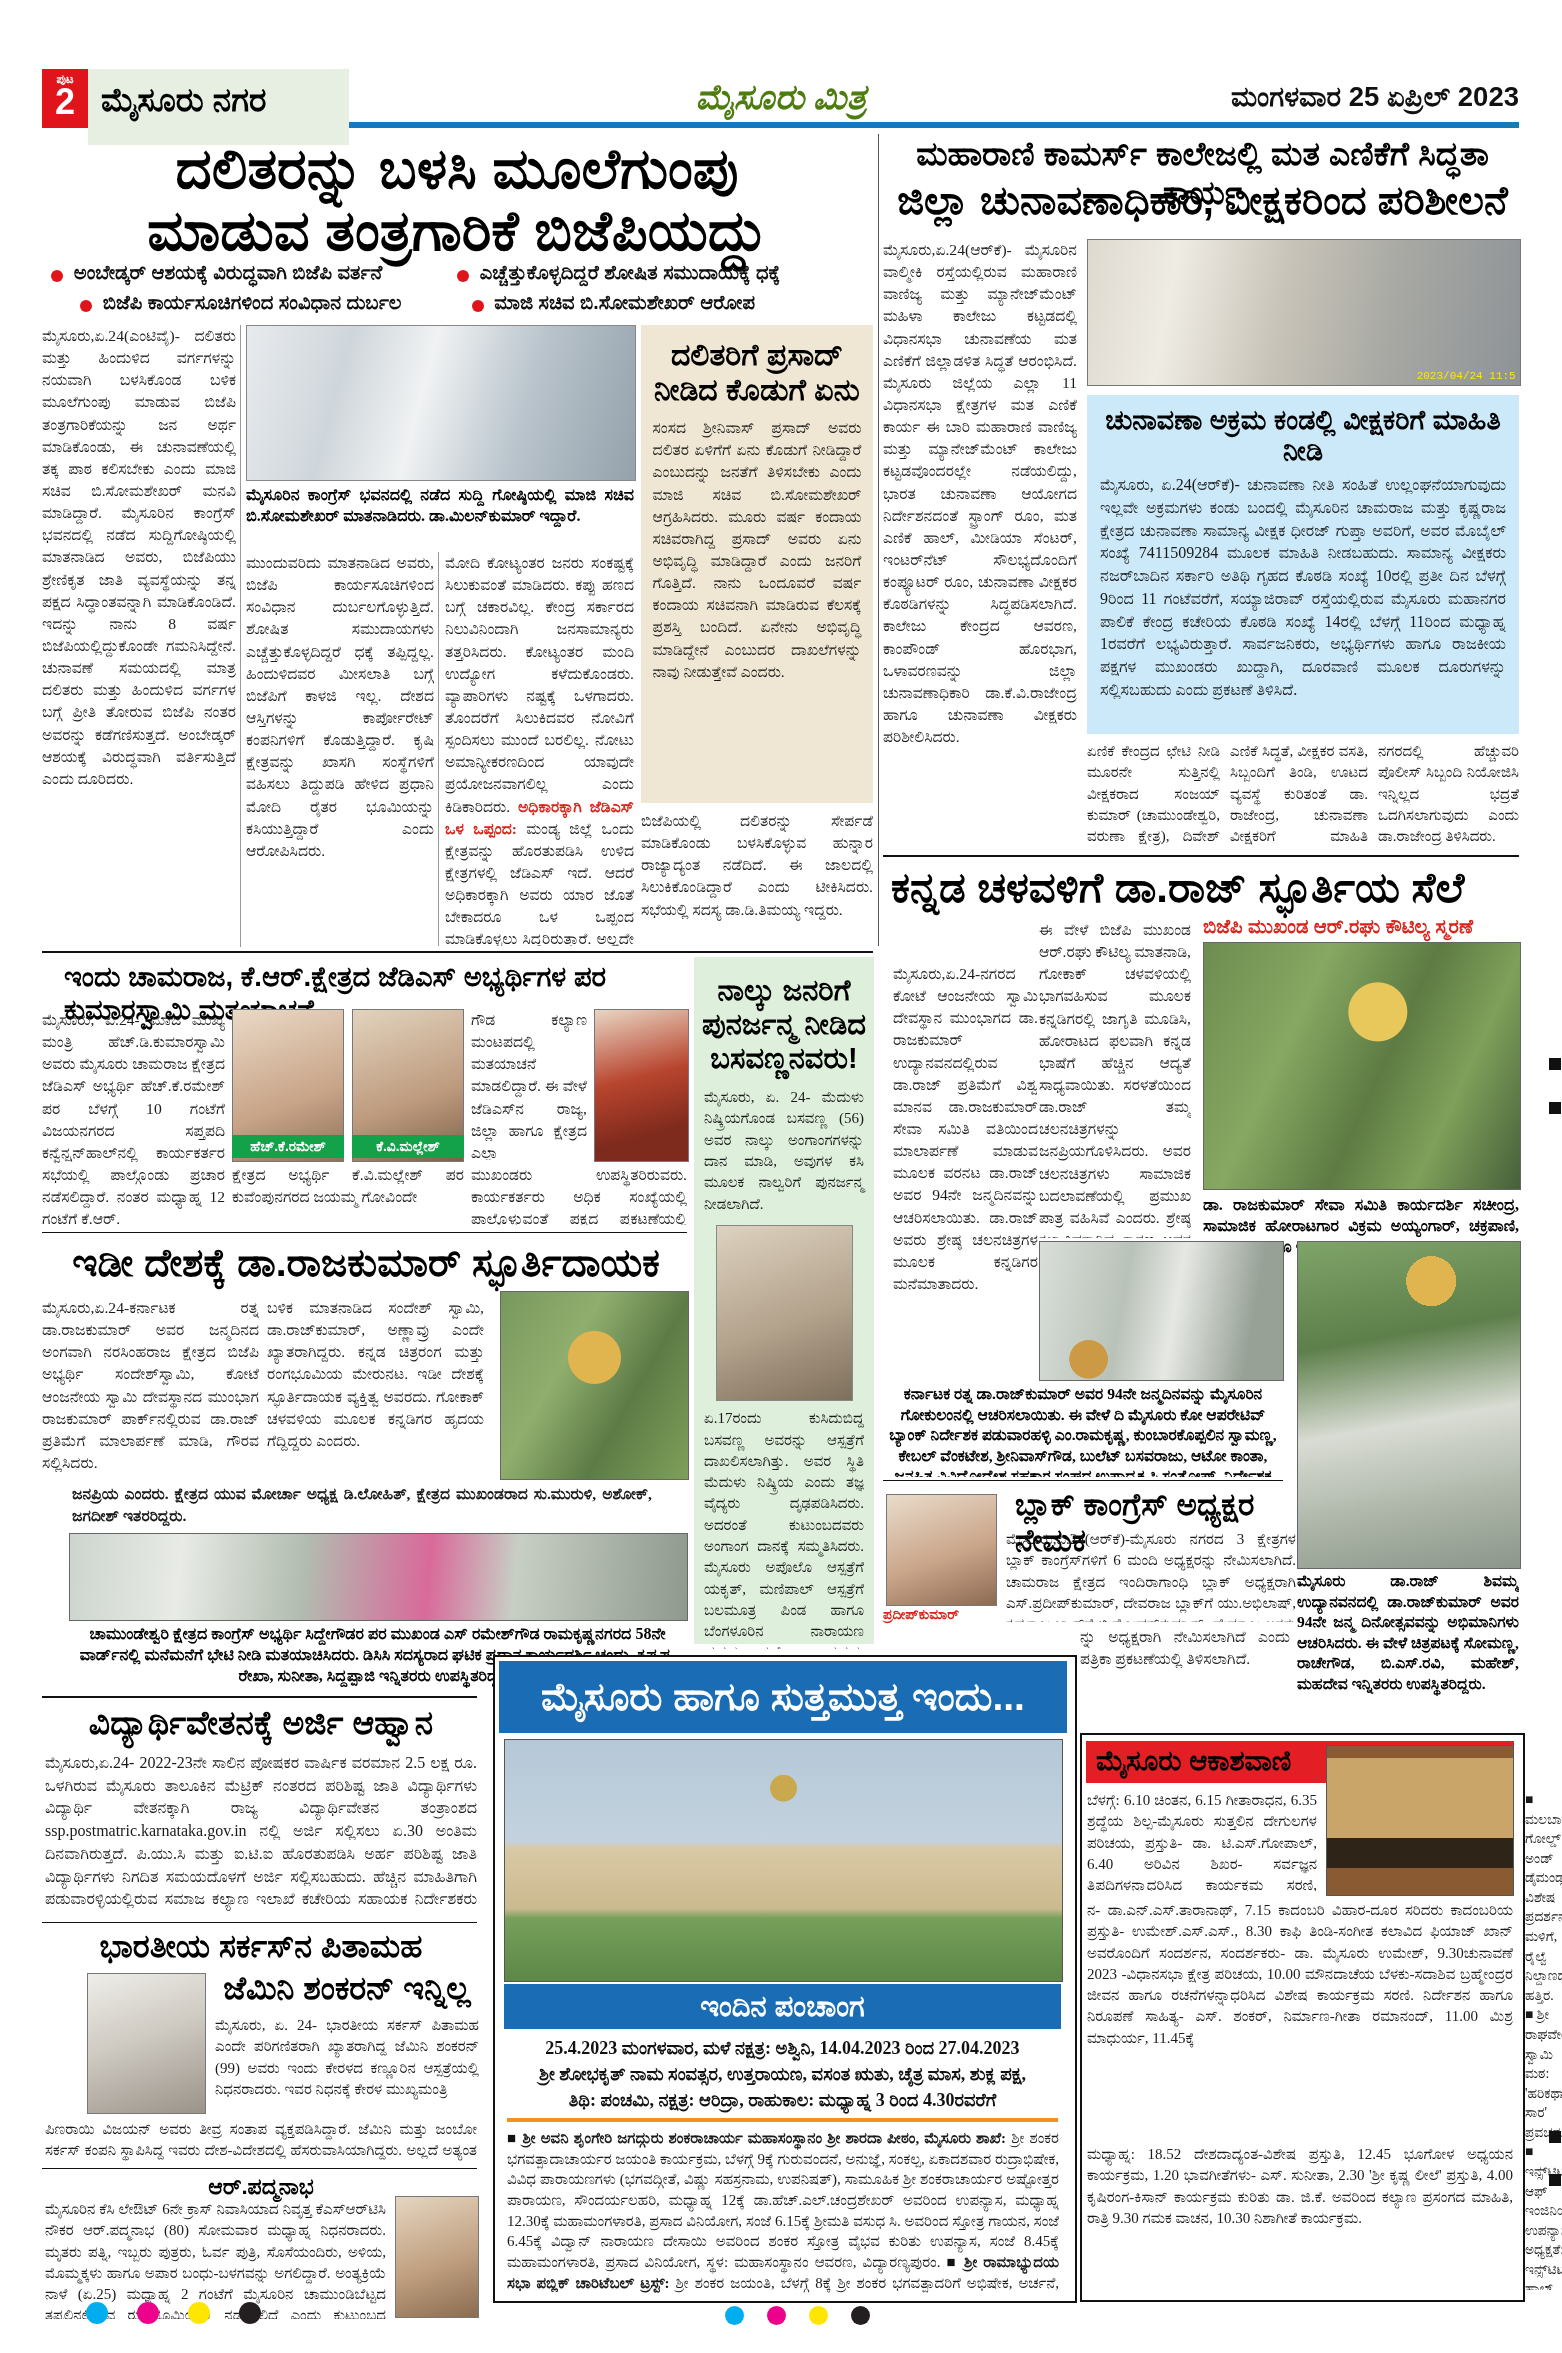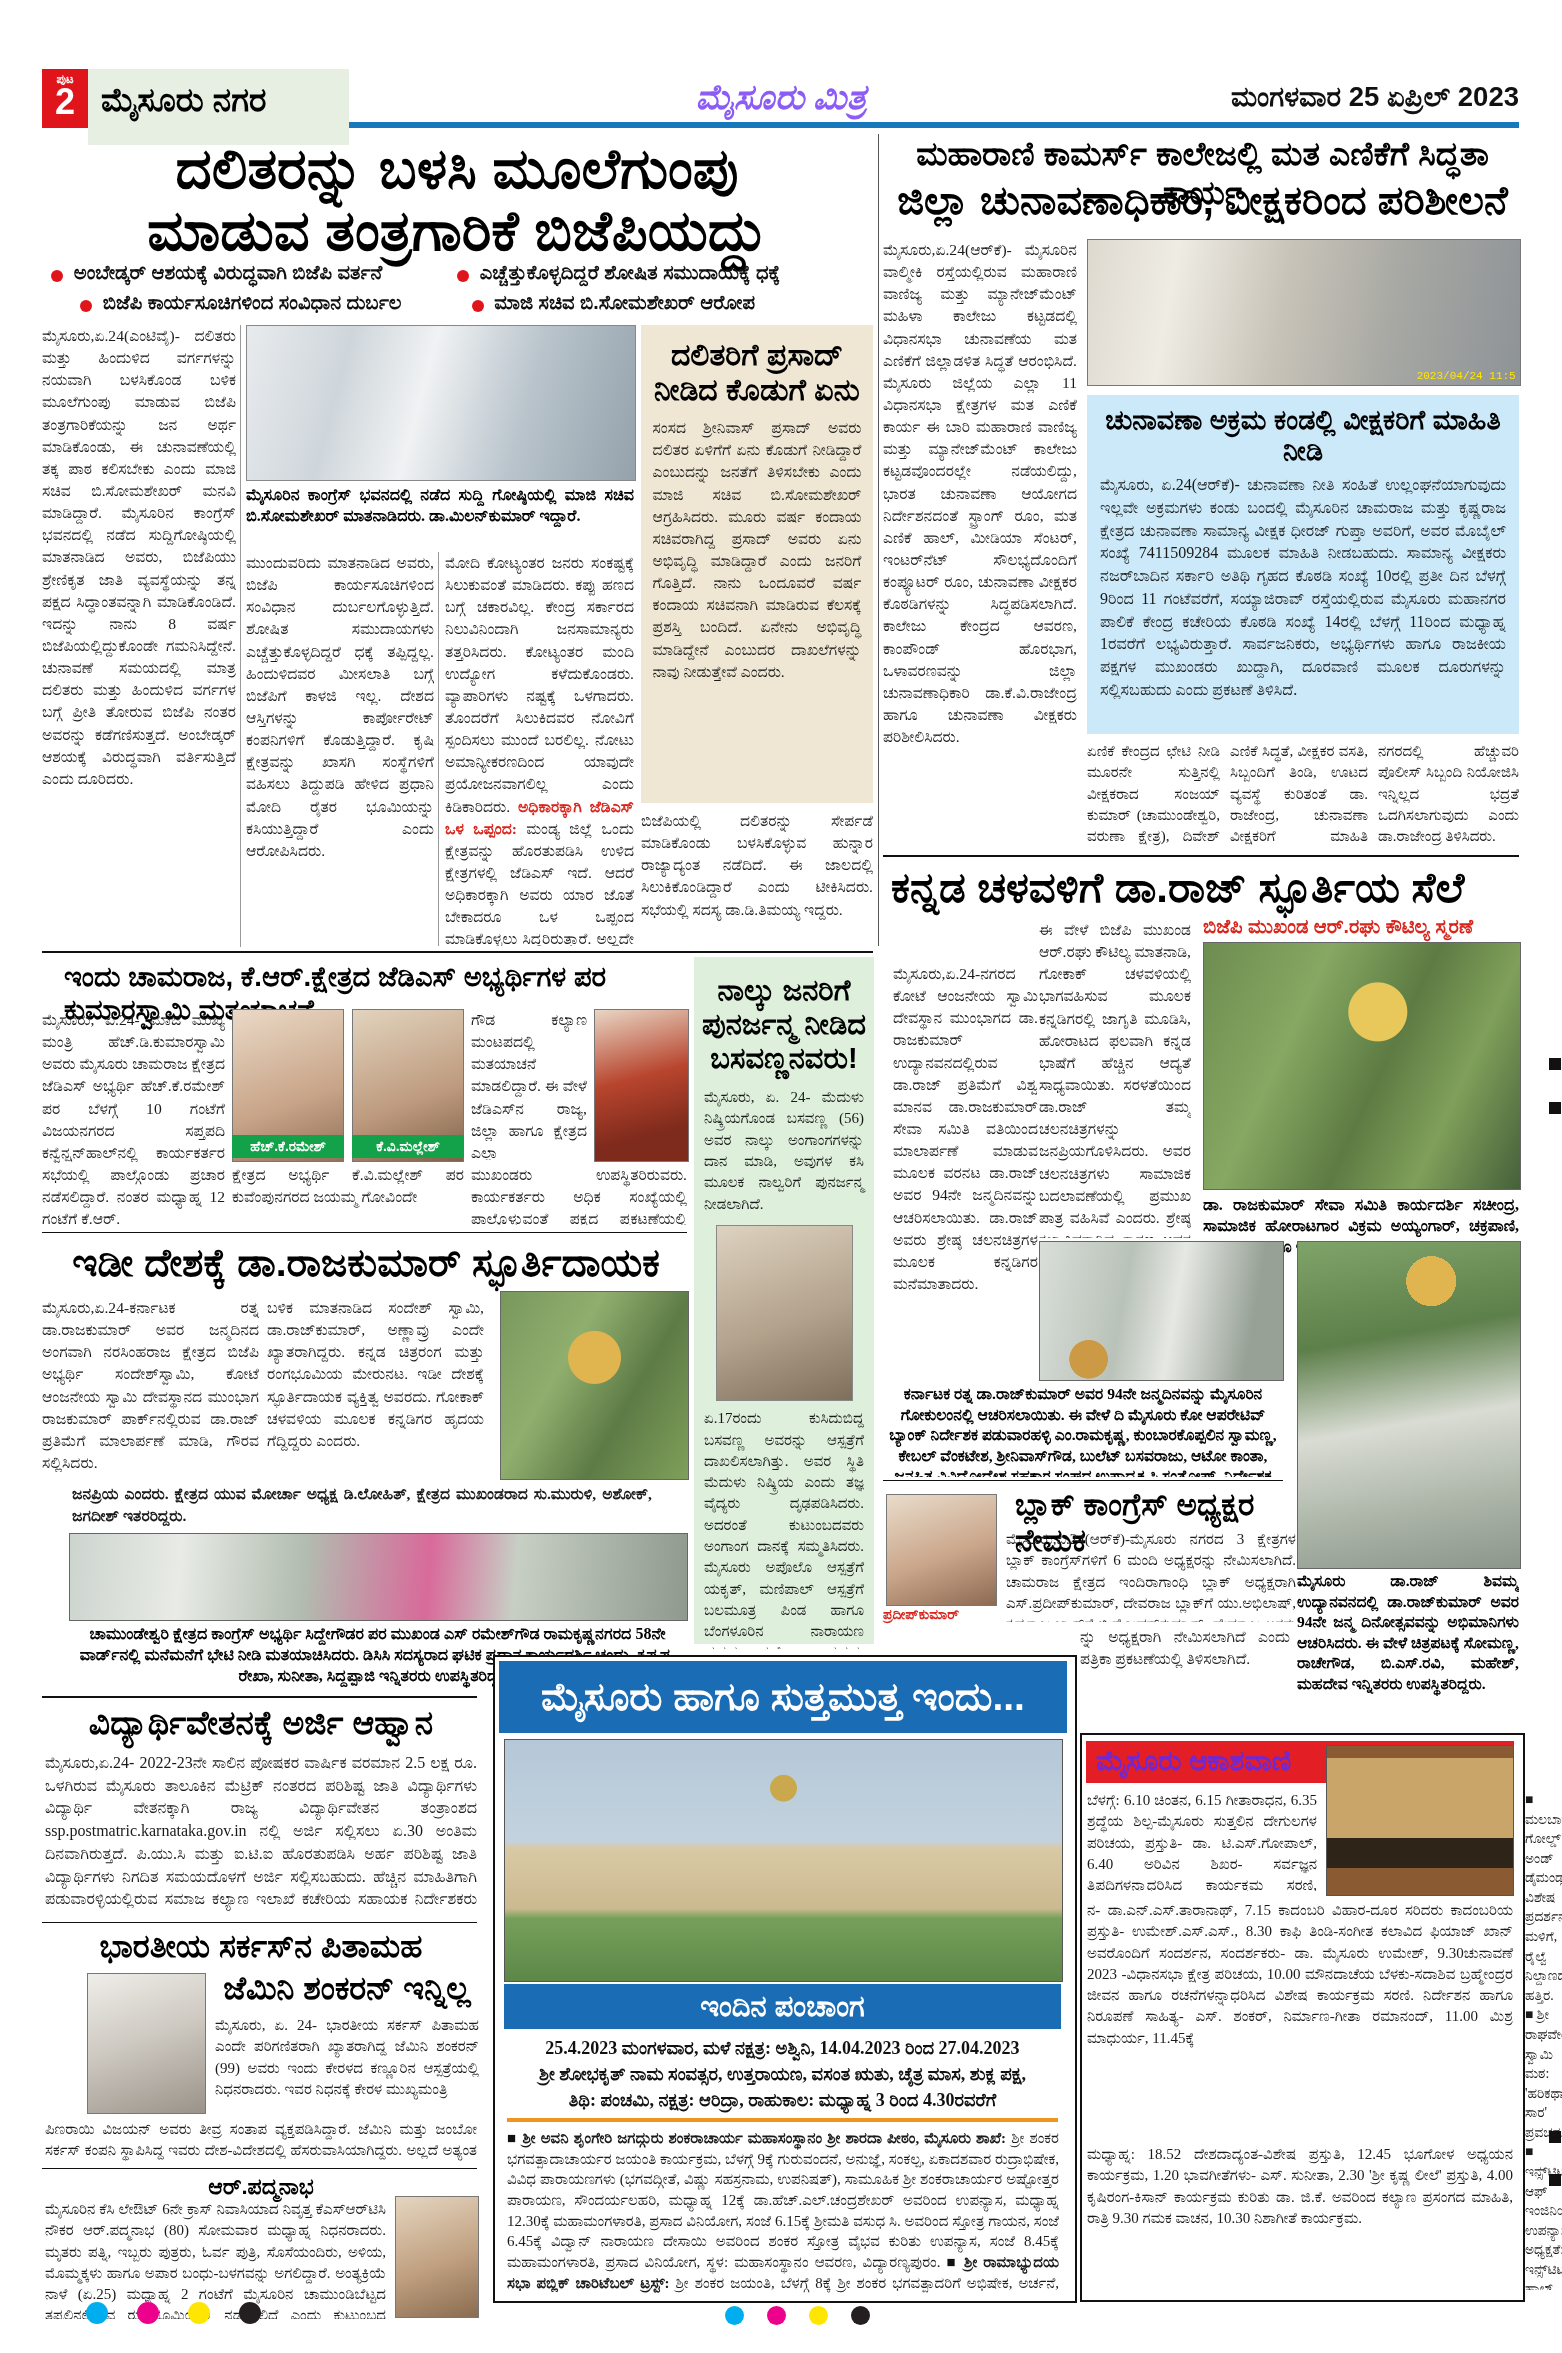--- a/index.html
+++ b/index.html
@@ -34,7 +34,7 @@
   </div>
   <div class="abs" style="left:88px;top:69px;width:261px;height:76px;background:#e6efe2;"></div>
   <div class="abs hl" style="left:101px;top:81px;width:239px;font-size:33px;">ಮೈಸೂರು ನಗರ</div>
-  <div class="abs" style="left:600px;top:78px;width:362px;text-align:center;color:#8b5cf6;font-weight:bold;
+  <div class="abs" style="left:600px;top:78px;width:362px;text-align:center;color:#4d7c0f;font-weight:bold;
               font-size:35px;font-family:'Liberation Serif',serif;font-style:italic;">ಮೈಸೂರು ಮಿತ್ರ</div>
   <div class="abs" style="left:1087px;top:81px;width:432px;text-align:right;font-size:27.5px;font-weight:bold;
               font-family:'Liberation Sans',sans-serif;">ಮಂಗಳವಾರ 25 ಏಪ್ರಿಲ್ 2023</div>

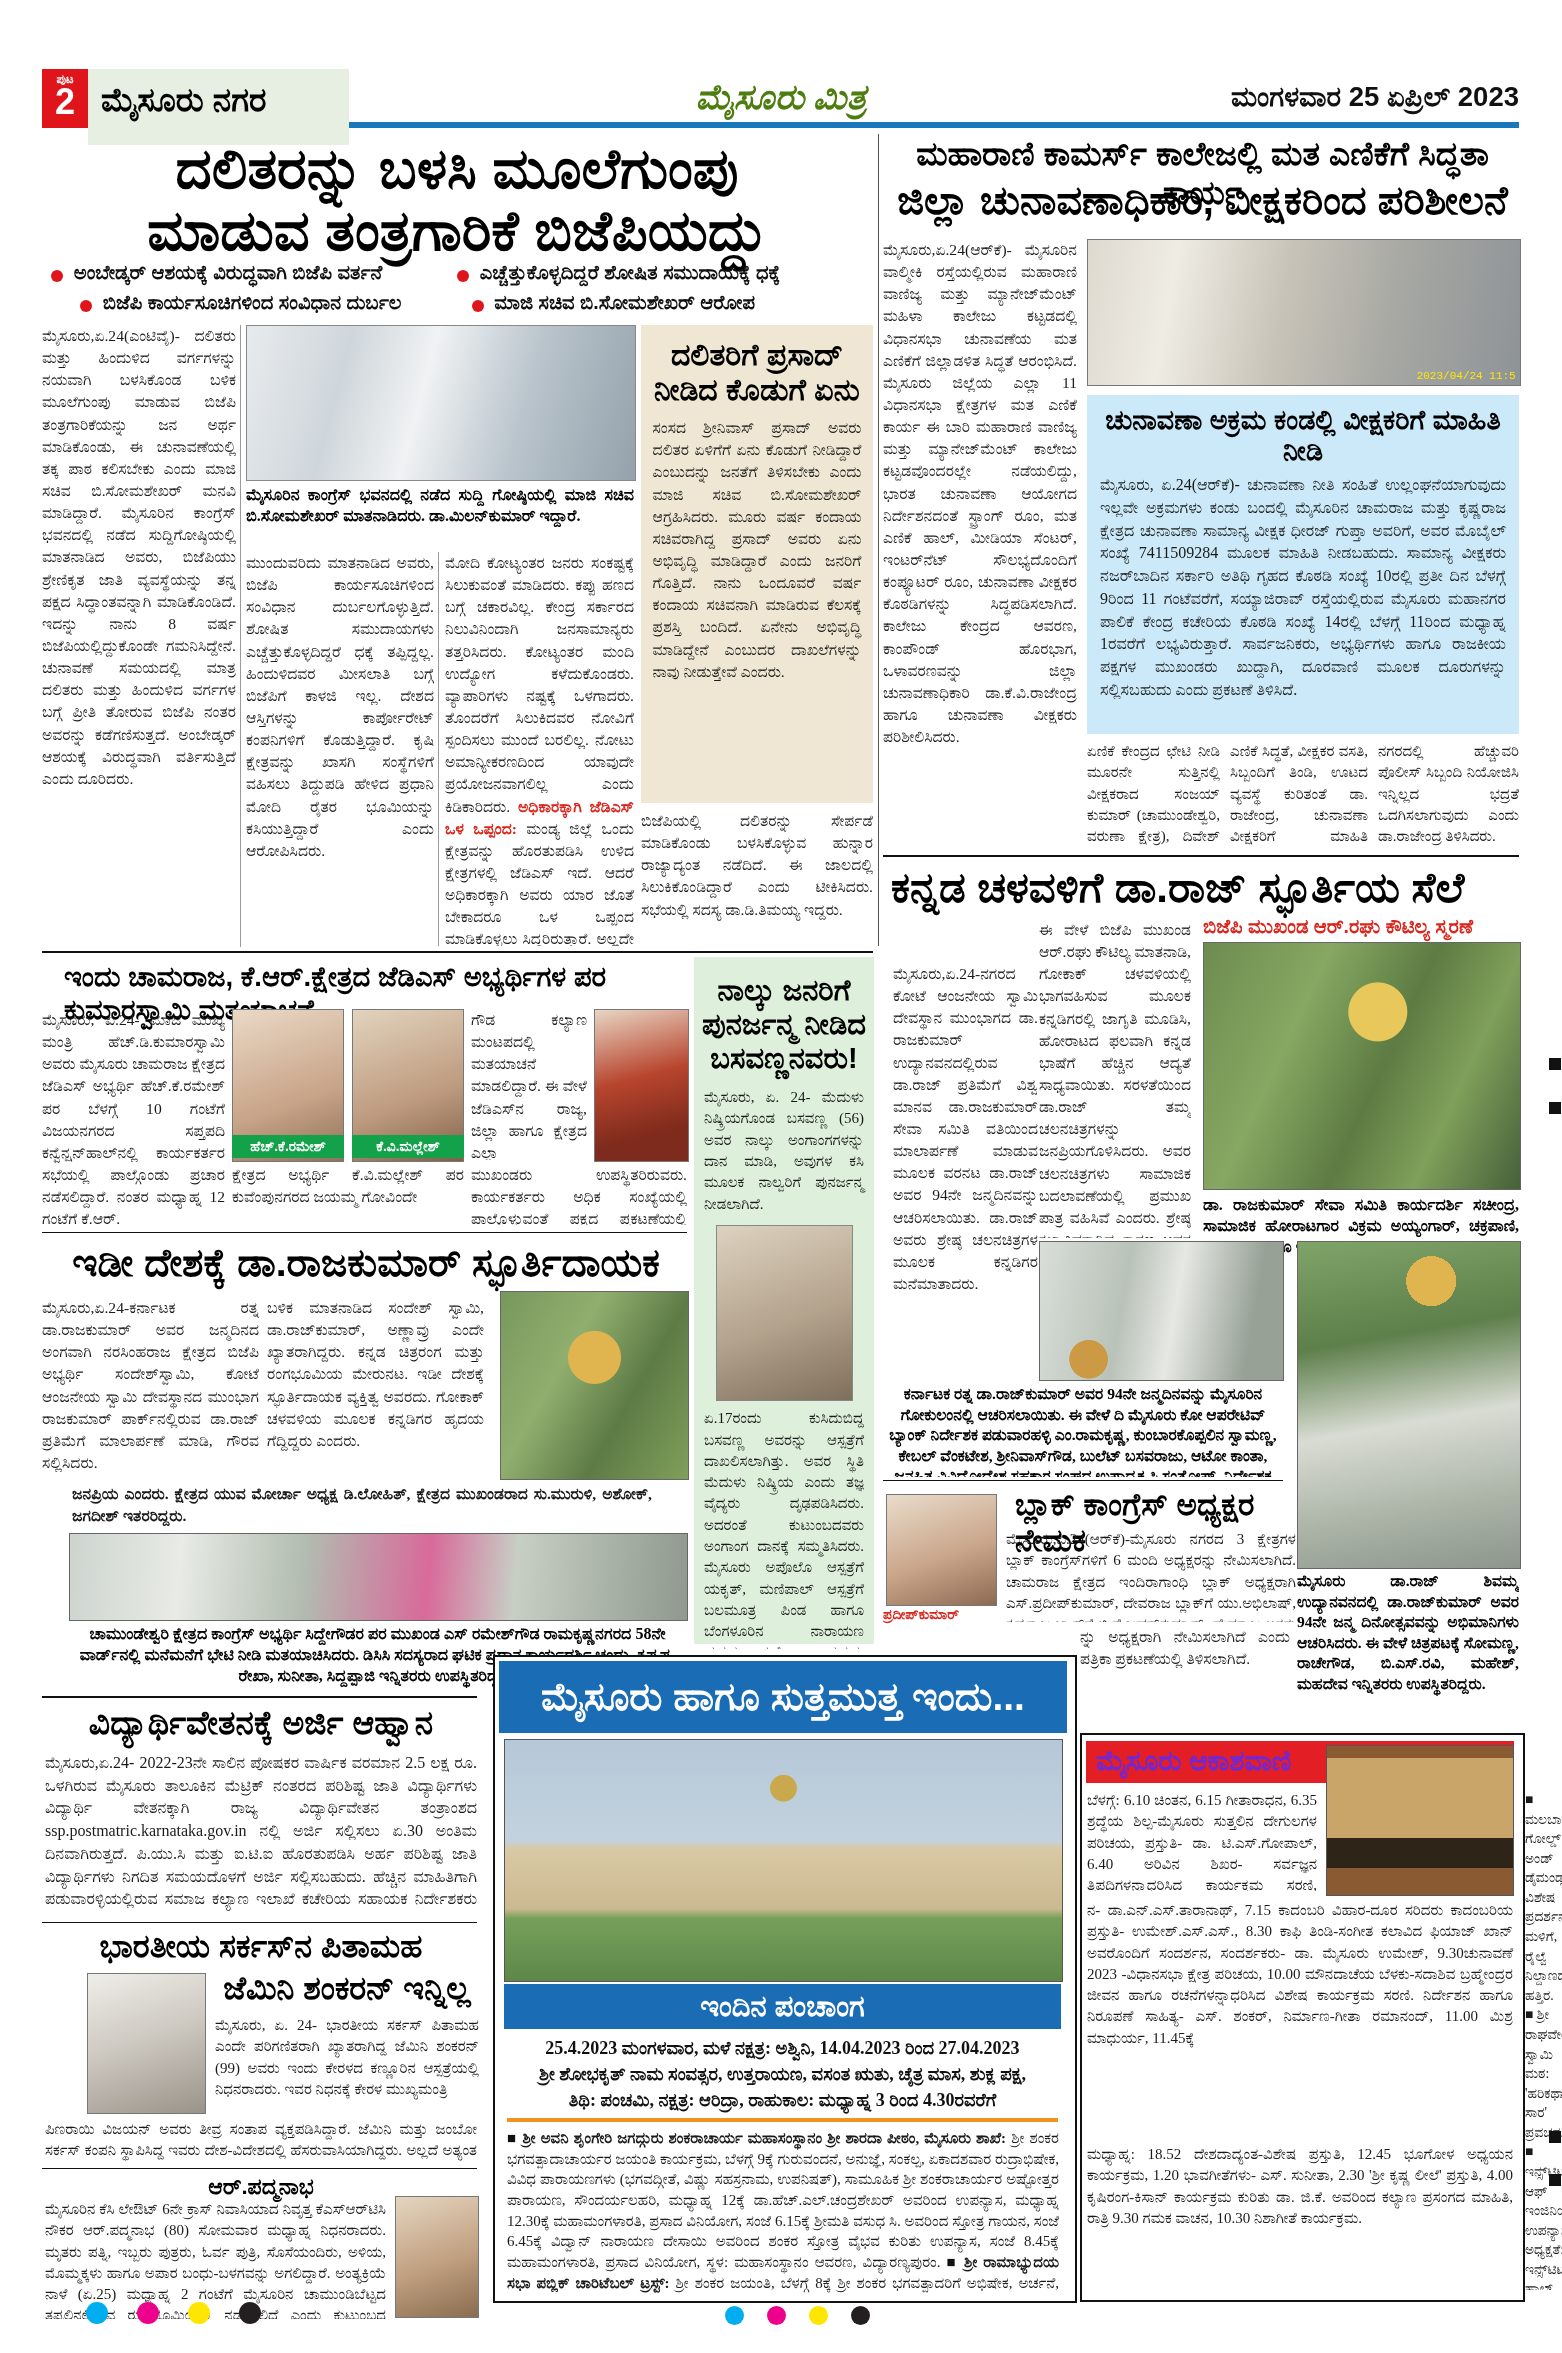--- a/index.html
+++ b/index.html
@@ -224,7 +224,7 @@
 
   <div class="abs" style="left:1080px;top:1733px;width:441px;height:565px;border:2.2px solid #111;background:#fff;"></div>
   <div class="abs" style="left:1086px;top:1741px;width:428px;height:42px;background:#e31e25;"></div>
-  <div class="abs" style="left:1096px;top:1745px;width:290px;color:#6d28d9;font-weight:bold;font-size:27.5px;
+  <div class="abs" style="left:1096px;top:1745px;width:290px;color:#000000;font-weight:bold;font-size:27.5px;
               font-family:'Liberation Sans',sans-serif;">ಮೈಸೂರು ಆಕಾಶವಾಣಿ</div>
   <div class="abs photo" style="left:1326px;top:1745px;width:186px;height:149px;border:0.7px solid #555;
               background:linear-gradient(#8a5a33 0 8%,#c9a56a 8% 62%,#2e2418 62% 82%,#8a5a33 82% 100%);"></div>

